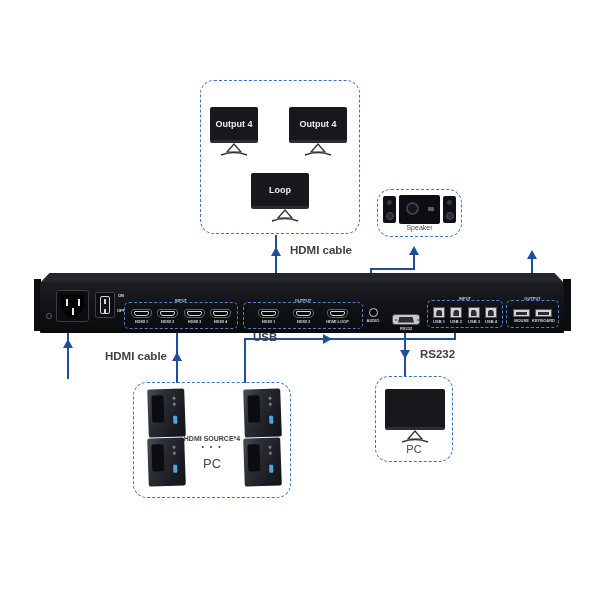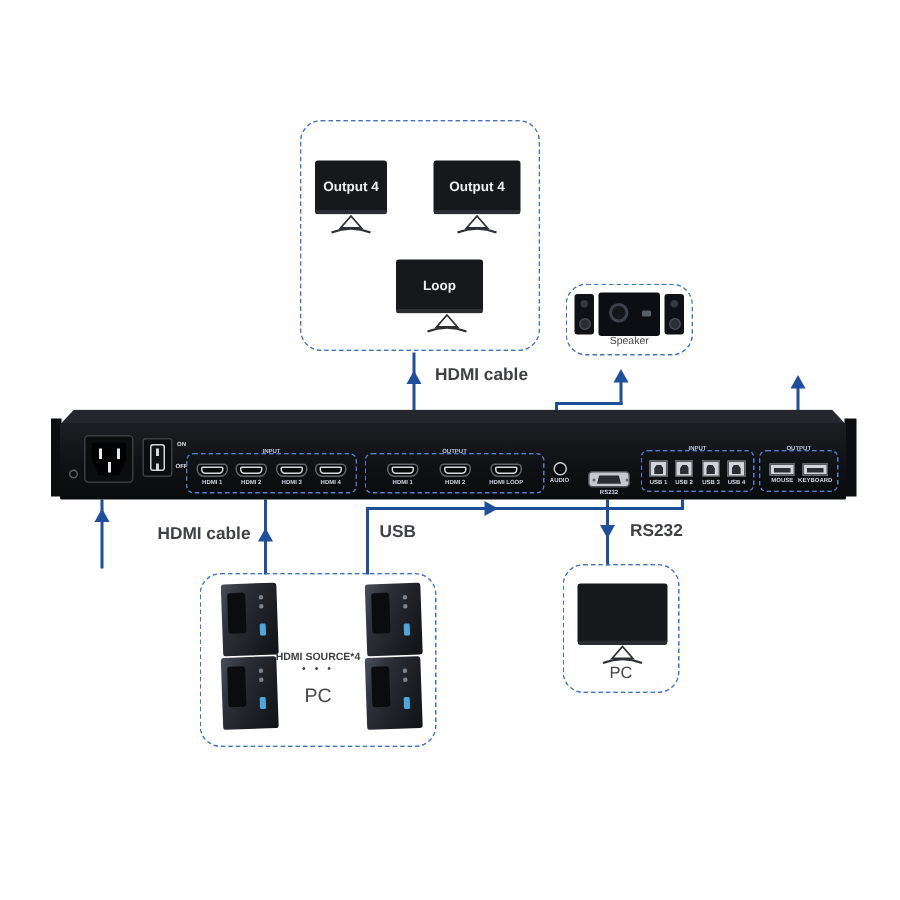--- a/index.html
+++ b/index.html
@@ -219,7 +219,7 @@
           <path d="M5 12 Q18 7 31 12" stroke="#2f3035" stroke-width="1.4" fill="none"></path>
         </svg>
     </div>
-    <div class="monitor" style="left:63px;top:92px;width:68px">
+    <div class="monitor" style="left:50px;top:92px;width:68px">
       <div class="screen" style="width:58px;height:33px">Loop</div>
       <svg class="stand" width="36" height="14" viewBox="0 0 36 14">
           <path d="M18 1 L11 9 H25 Z" fill="#fafafa" stroke="#2f3035" stroke-width="1.2"></path>

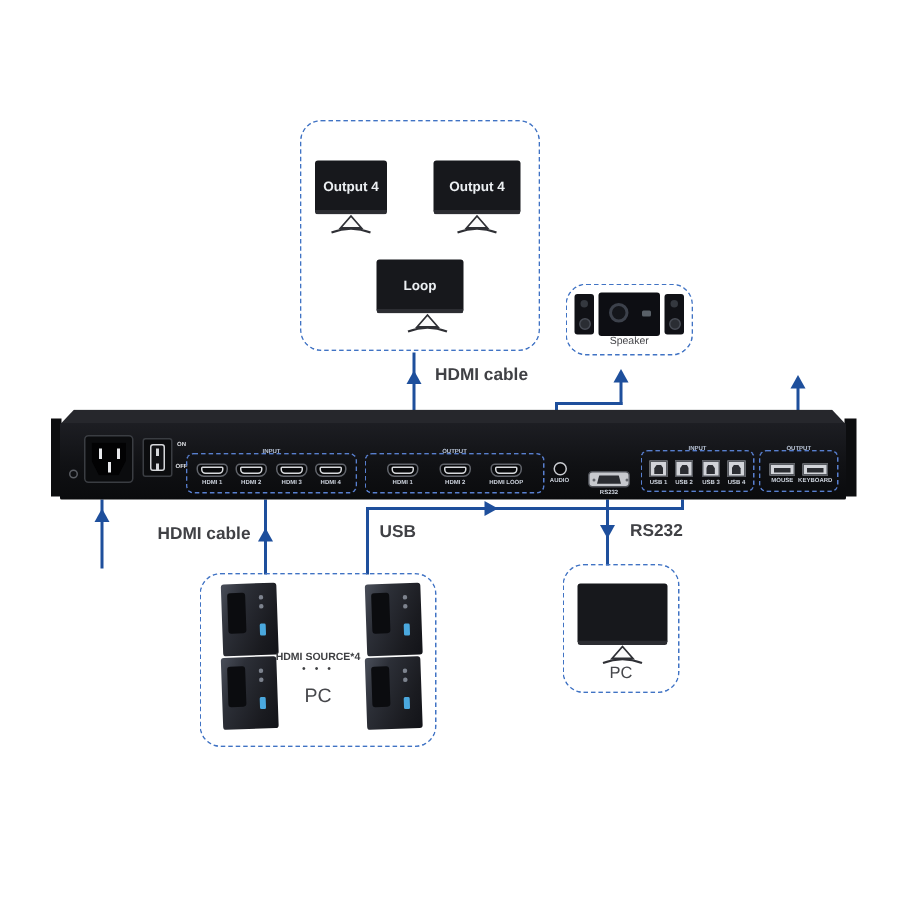--- a/index.html
+++ b/index.html
@@ -108,7 +108,7 @@
 
   <div class="clabel" style="left:290px;top:244px">HDMI cable</div>
   <div class="clabel" style="left:105px;top:350px">HDMI cable</div>
-  <div class="clabel" style="left:253px;top:349px">USB</div>
+  <div class="clabel" style="left:253px;top:331px">USB</div>
   <div class="clabel" style="left:420px;top:348px">RS232</div>
 
   <div class="ear" style="left:34px;top:279px;width:7px;height:52px"></div>

